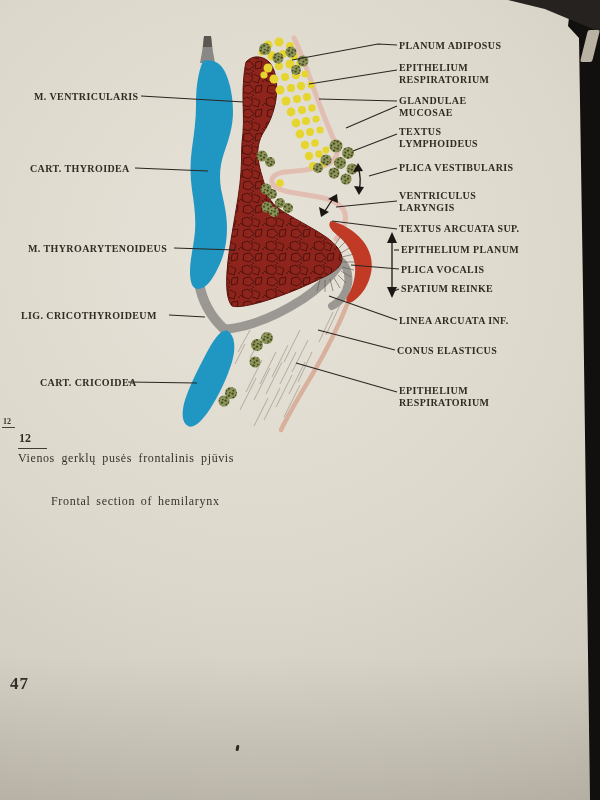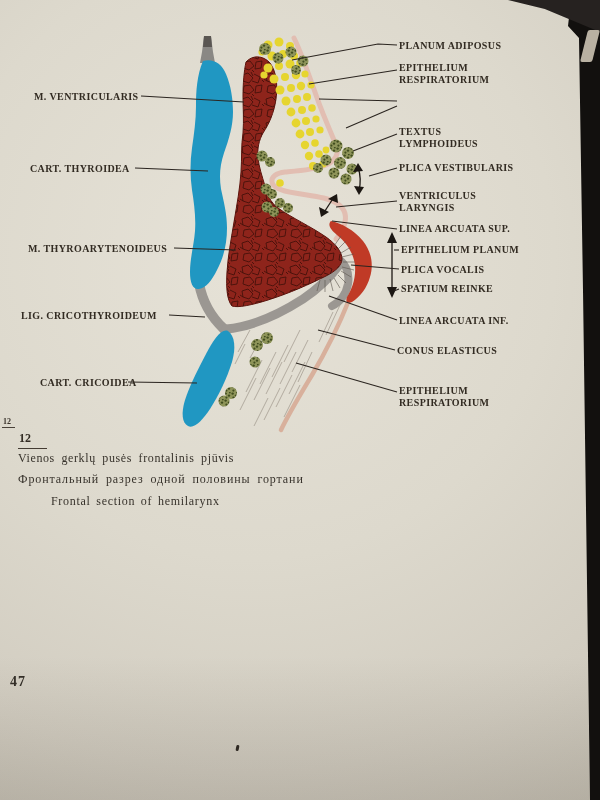--- a/index.html
+++ b/index.html
@@ -266,6 +266,7 @@
 
   <div class="label rl0">PLANUM ADIPOSUS</div>
   <div class="label rl1 two-line">EPITHELIUM RESPIRATORIUM</div>
+  <div class="label rl2 two-line">GLANDULAE MUCOSAE</div>
   <div class="label rl3 two-line">TEXTUS LYMPHOIDEUS</div>
   <div class="label rl4">PLICA VESTIBULARIS</div>
   <div class="label rl5 two-line">VENTRICULUS LARYNGIS</div>

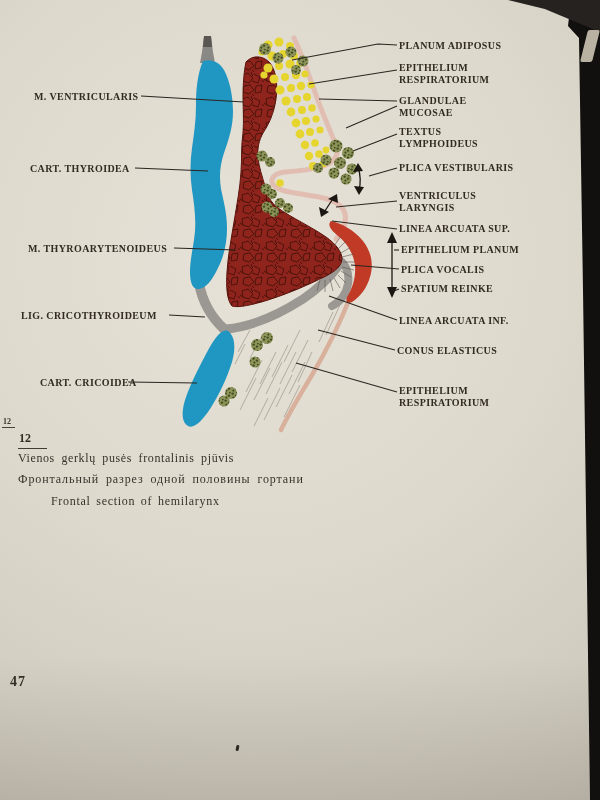--- a/index.html
+++ b/index.html
@@ -270,7 +270,7 @@
   <div class="label rl3 two-line">TEXTUS LYMPHOIDEUS</div>
   <div class="label rl4">PLICA VESTIBULARIS</div>
   <div class="label rl5 two-line">VENTRICULUS LARYNGIS</div>
-  <div class="label rl6">LINEA ARCUATA SUP.</div>
+  <div class="label rl6">TEXTUS ARCUATA SUP.</div>
   <div class="label rl7">EPITHELIUM PLANUM</div>
   <div class="label rl8">PLICA VOCALIS</div>
   <div class="label rl9">SPATIUM REINKE</div>

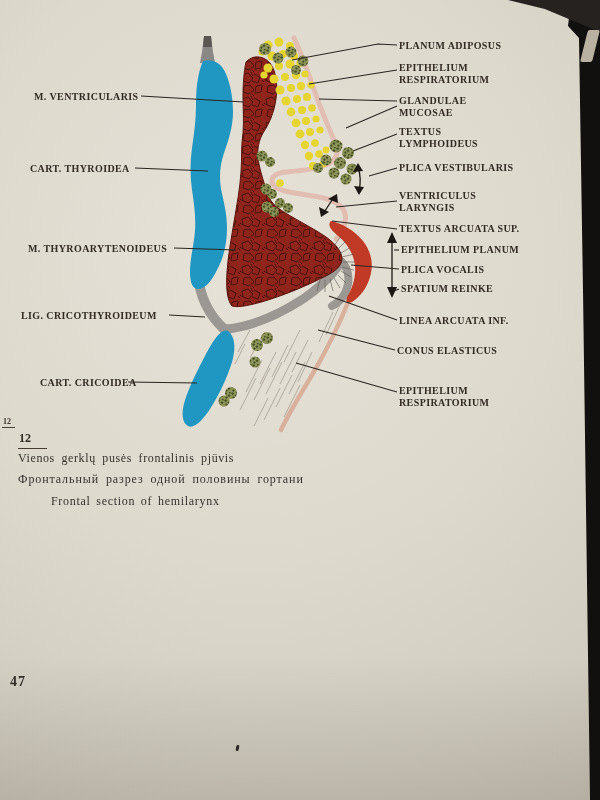--- a/index.html
+++ b/index.html
@@ -281,7 +281,6 @@
   <div class="margin-num">12</div>
   <div class="fig-num">12</div>
   <div class="cap cap-lt">Vienos gerklų pusės frontalinis pjūvis</div>
-  <div class="cap cap-ru">Фронтальный разрез одной половины гортани</div>
   <div class="cap cap-en">Frontal section of hemilarynx</div>
 
   <div class="page-num">47</div>

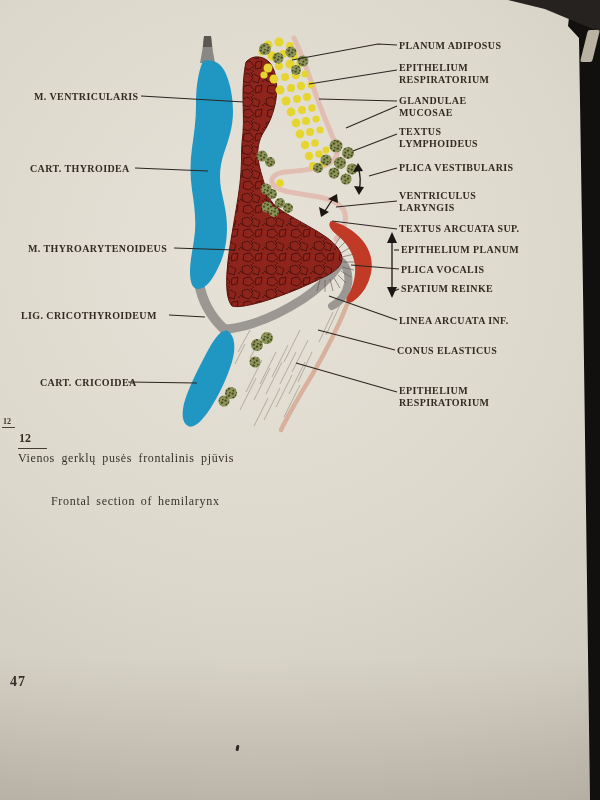--- a/index.html
+++ b/index.html
@@ -59,7 +59,7 @@
   .cap-lt{top:451px;letter-spacing:.6px;word-spacing:3px;}
   .cap-ru{top:472px;letter-spacing:.9px;word-spacing:3px;}
   .cap-en{top:494px;letter-spacing:.7px;word-spacing:2px;margin-left:33px;}
-  .page-num{position:absolute;left:10px;top:674px;font-size:14px;
+  .page-num{position:absolute;left:10px;top:674px;font-size:17px;
     letter-spacing:1px;color:#332e27;font-weight:bold;}
   .speck{position:absolute;left:236px;top:745px;width:3px;height:6px;
     background:#2e2822;border-radius:2px;transform:rotate(12deg);}

